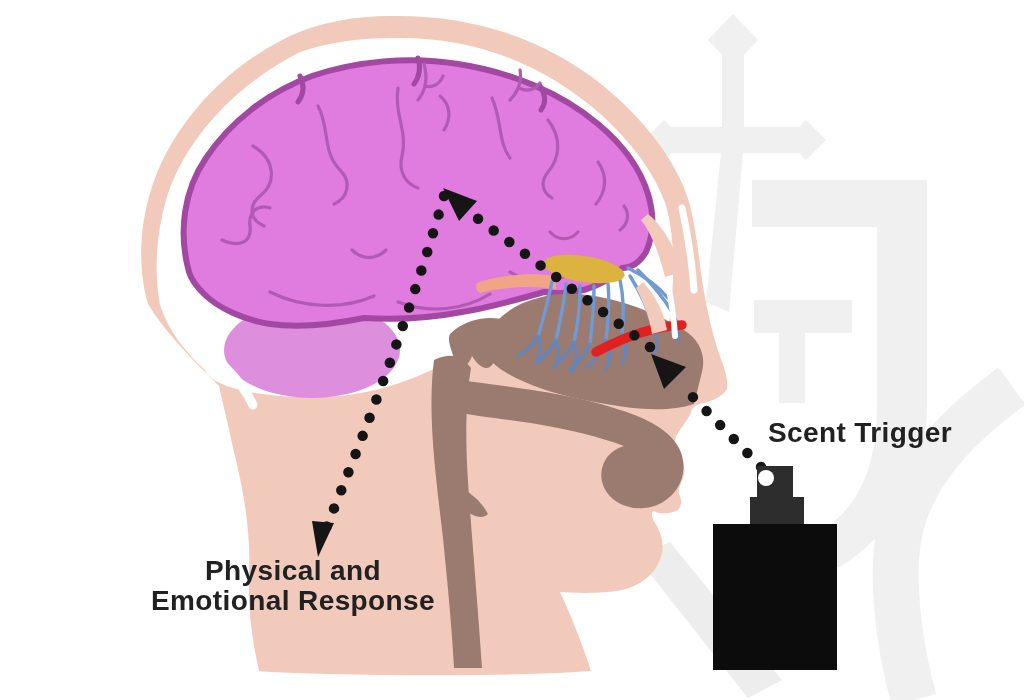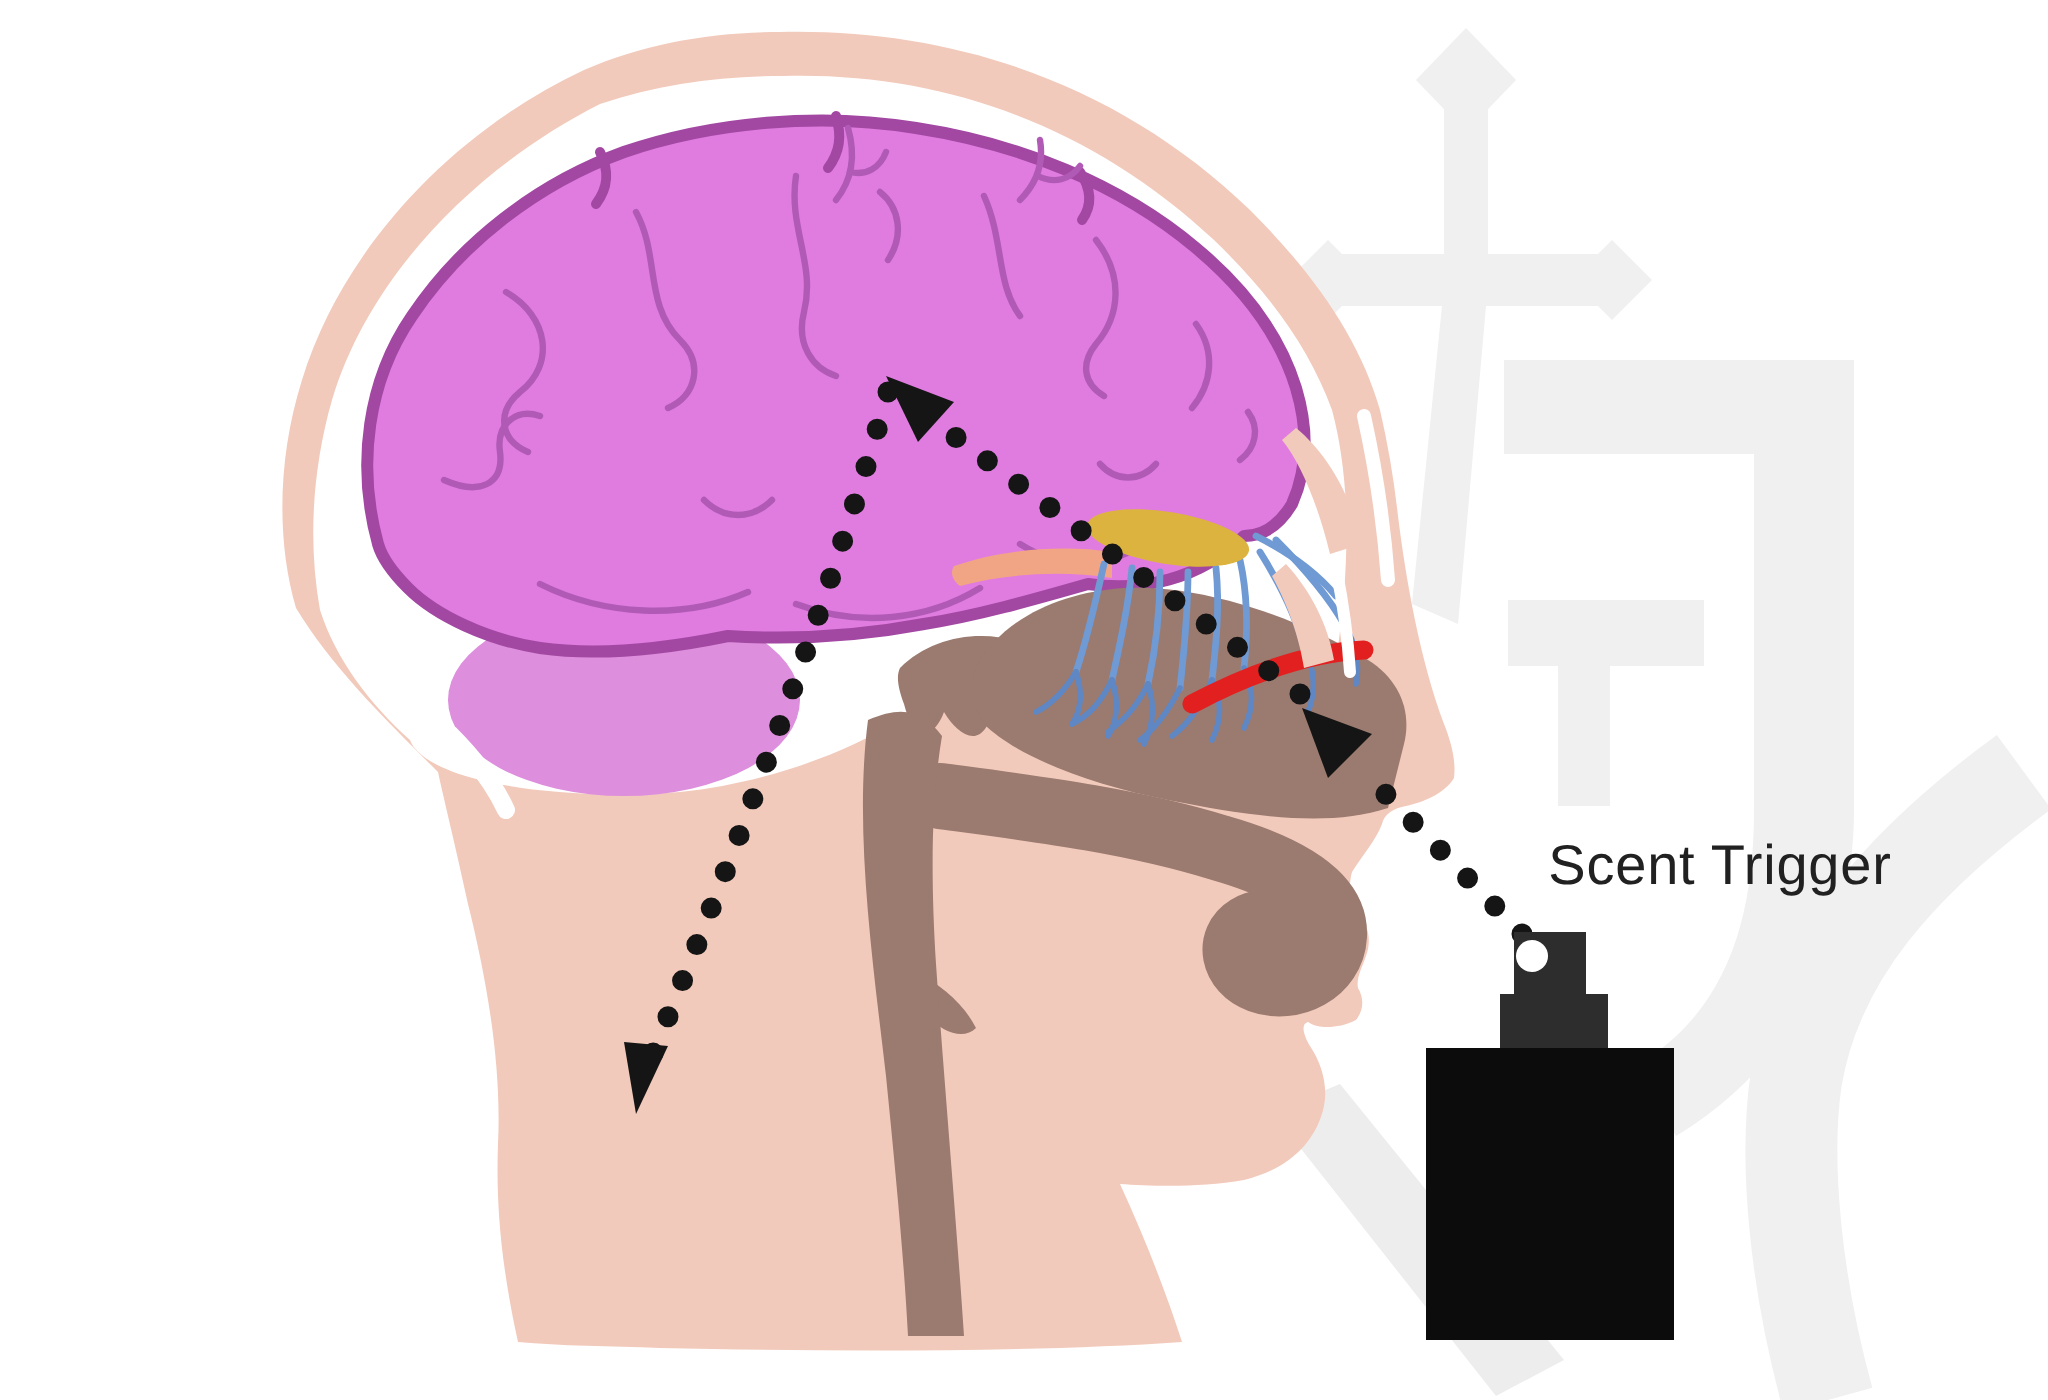--- a/index.html
+++ b/index.html
@@ -6,7 +6,7 @@
   #stage{position:relative;width:1024px;height:700px;background:#ffffff;overflow:hidden;
          font-family:"Liberation Sans", sans-serif;}
   #art{position:absolute;left:0;top:0;width:100%;height:100%;}
-  .label{position:absolute;color:#212121;font-weight:400;font-size:28px;line-height:30px;
+  .label{position:absolute;color:#212121;font-weight:700;font-size:28px;line-height:30px;
          letter-spacing:.4px;text-align:center;transform:translateX(-50%);white-space:nowrap;}
   #scent-label{left:860px;top:418px;}
   #response-label{left:293px;top:556px;}

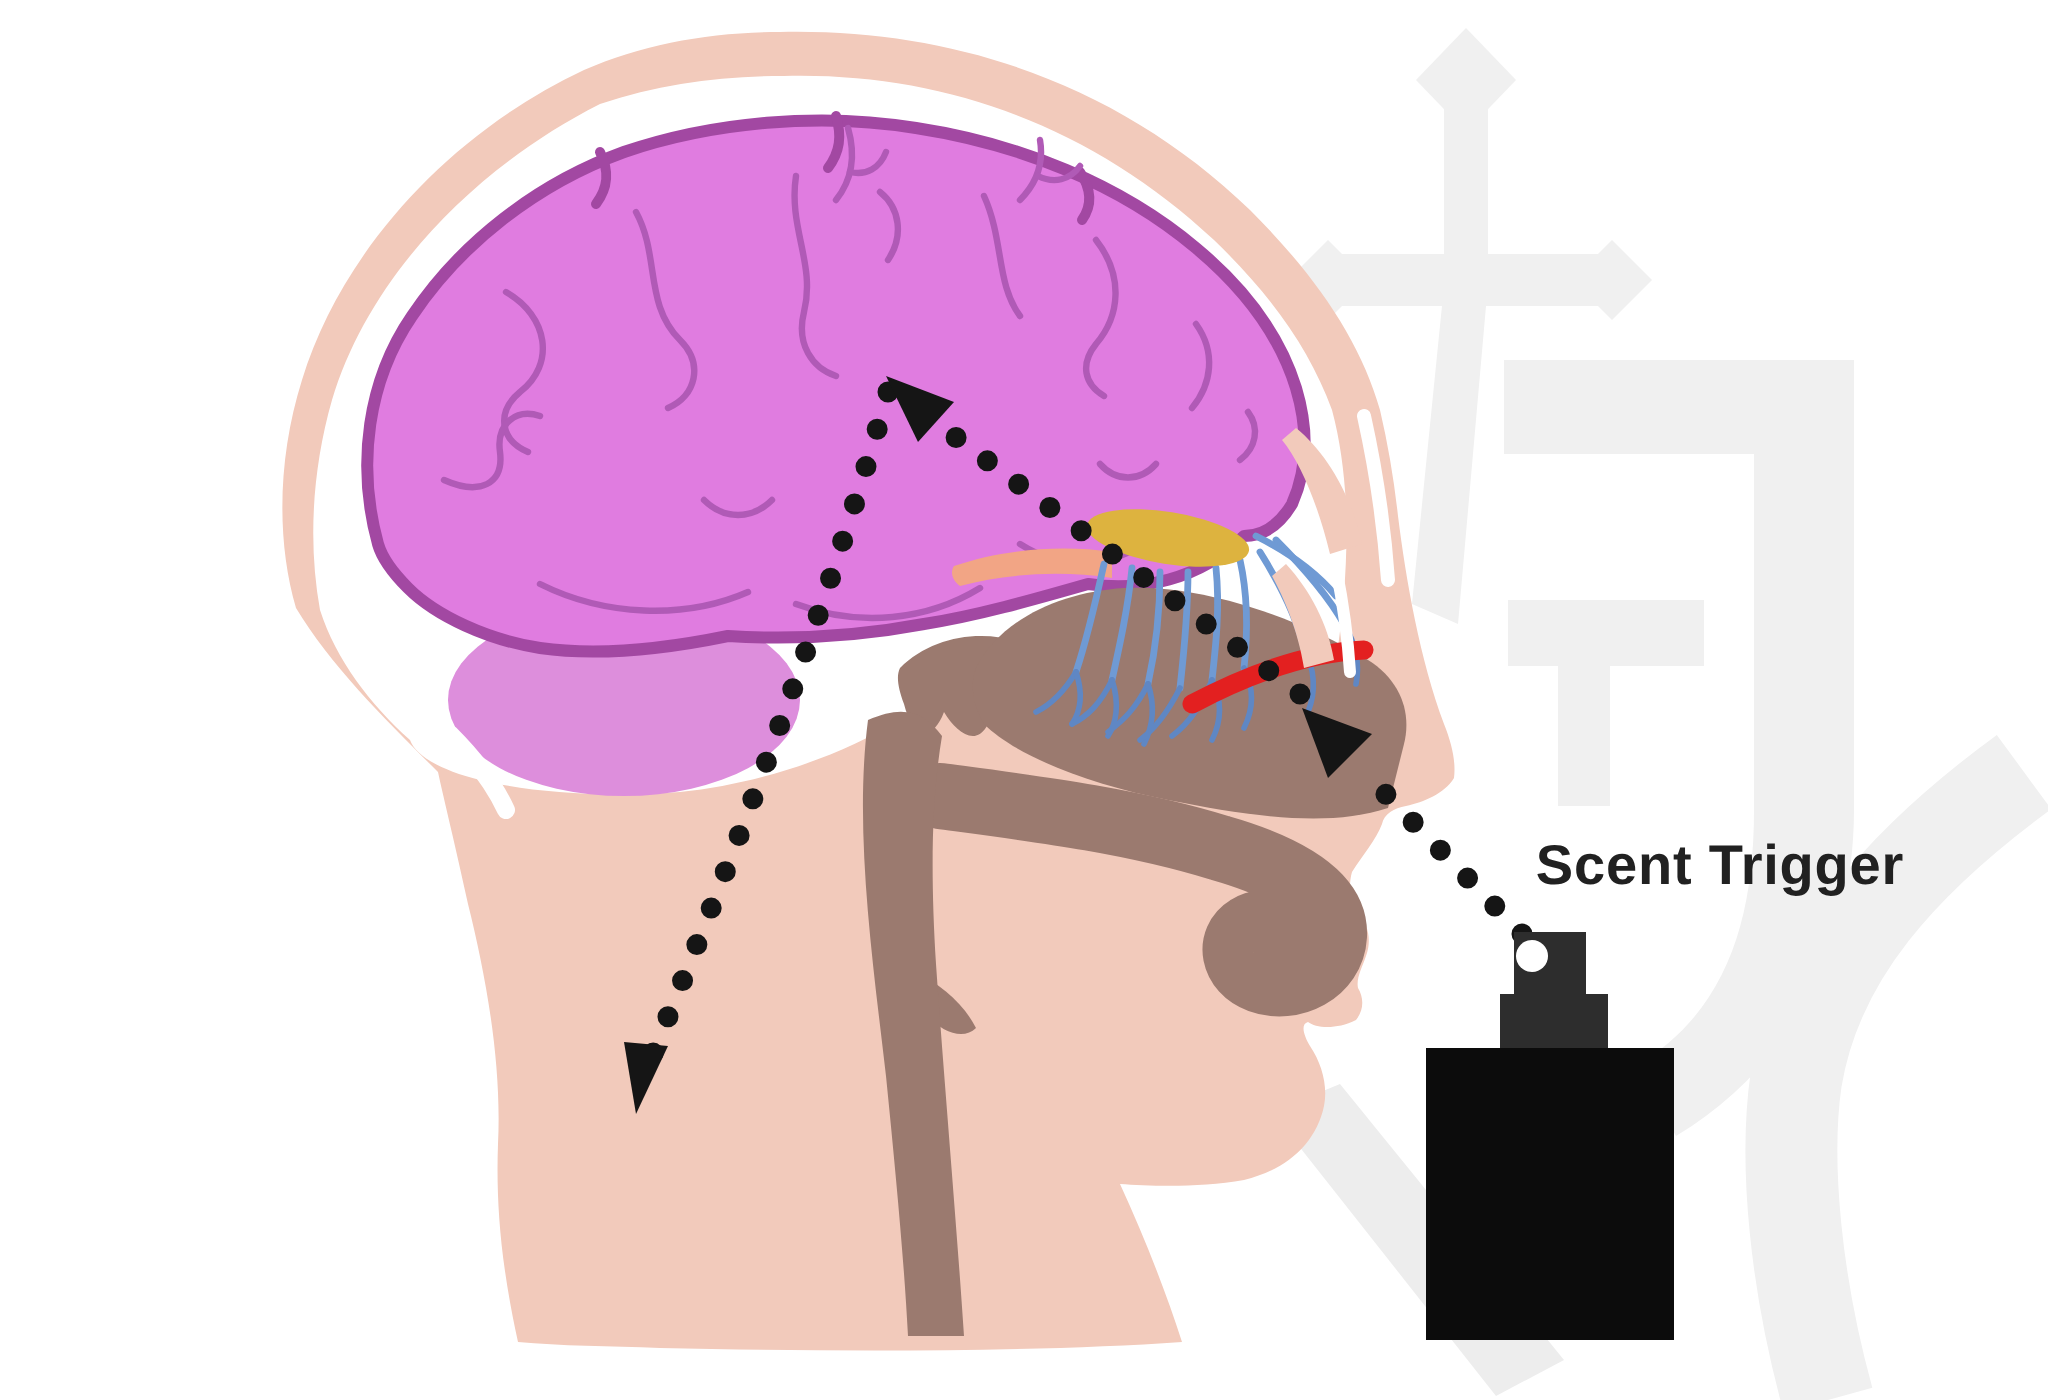--- a/index.html
+++ b/index.html
@@ -163,6 +163,10 @@
 
 <div class="label" id="scent-label">Scent Trigger</div>
 
+<div class="label" id="response-label">
+  <div>Physical and</div>
+  <div>Emotional Response</div>
+</div>
 
 </div>
 

